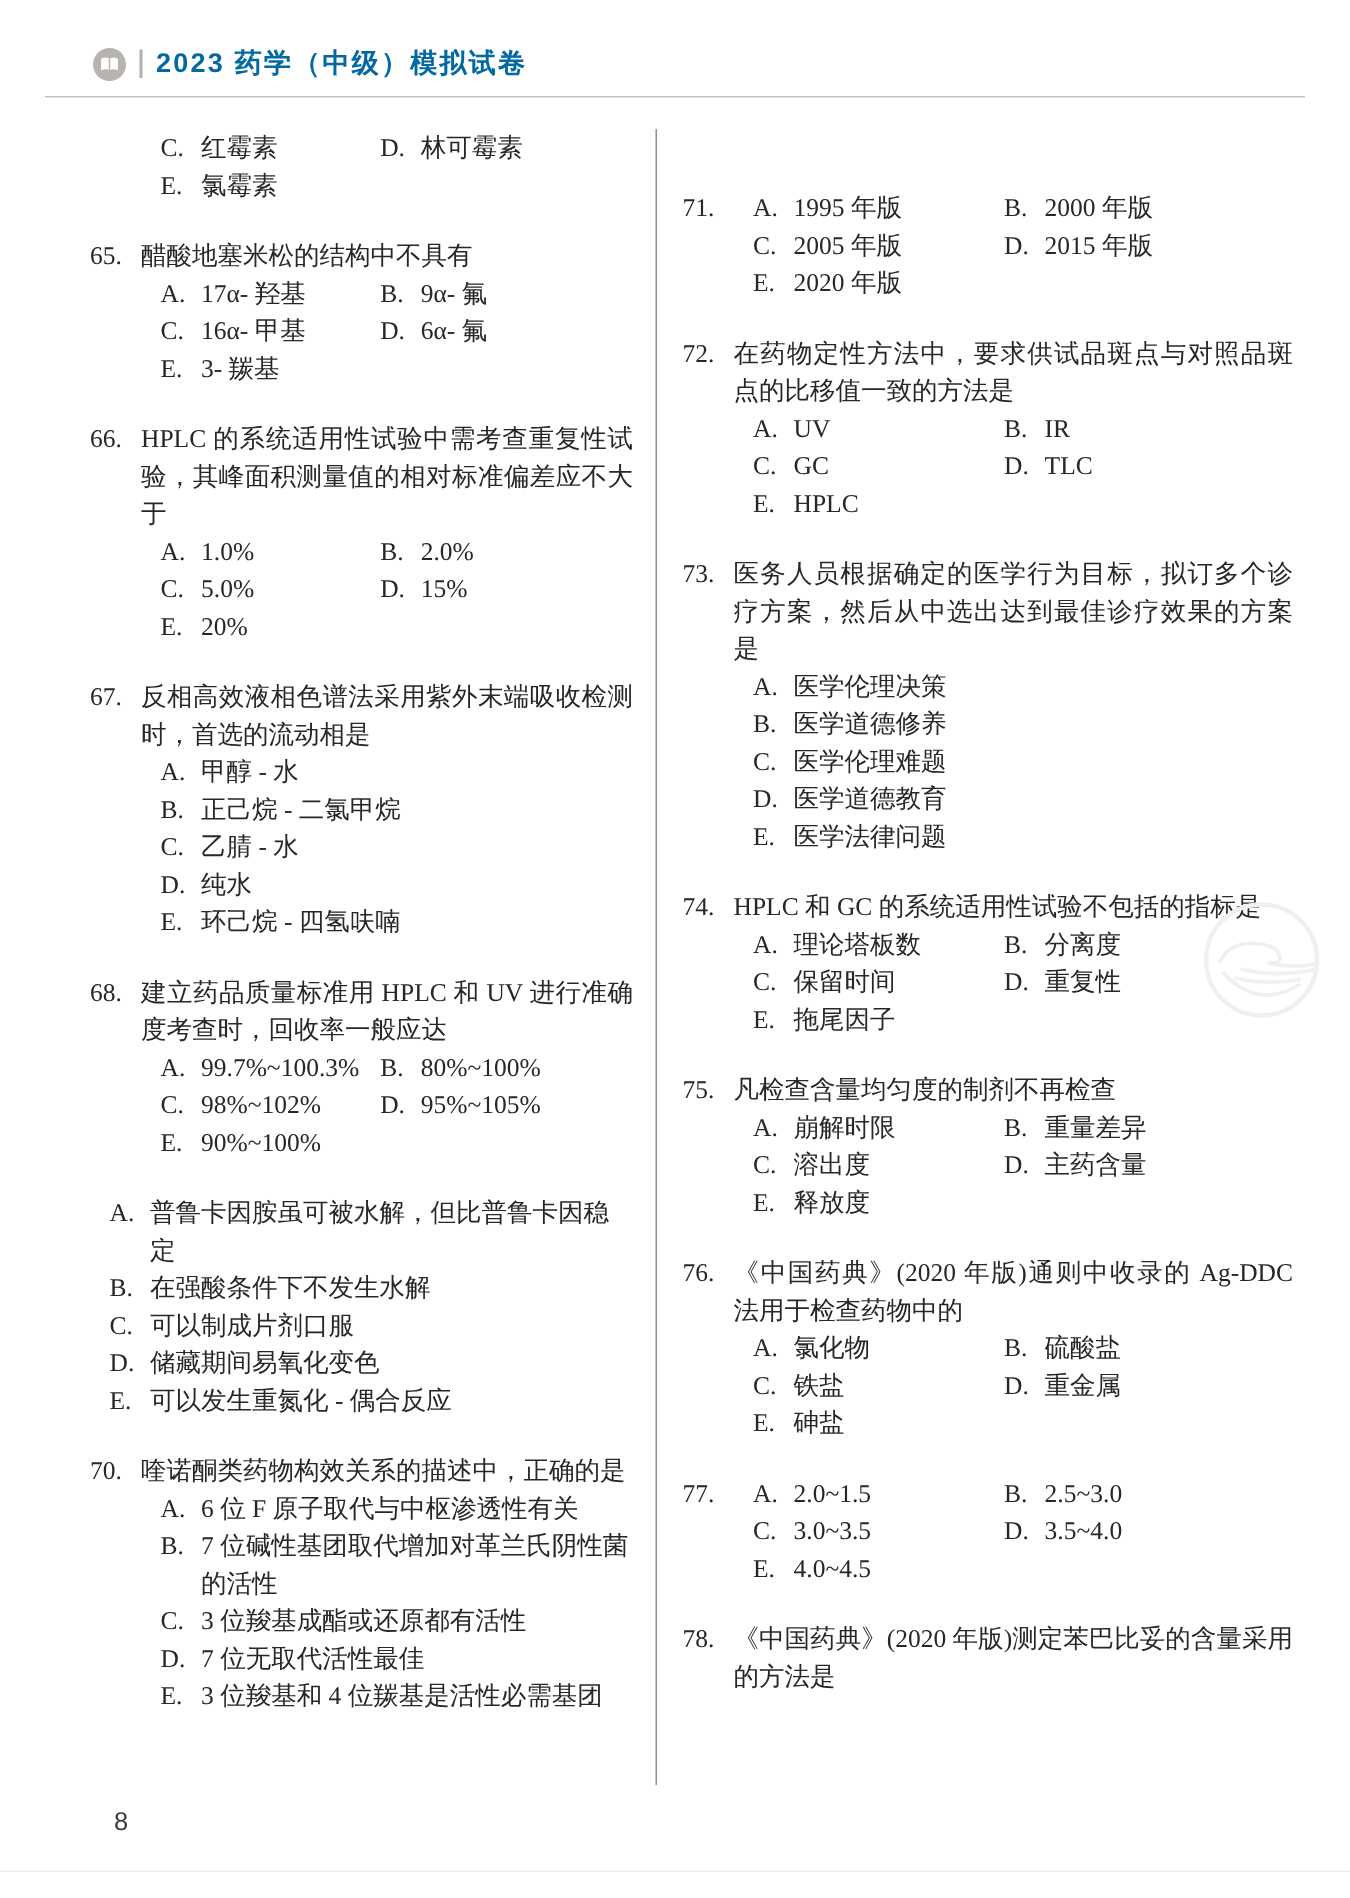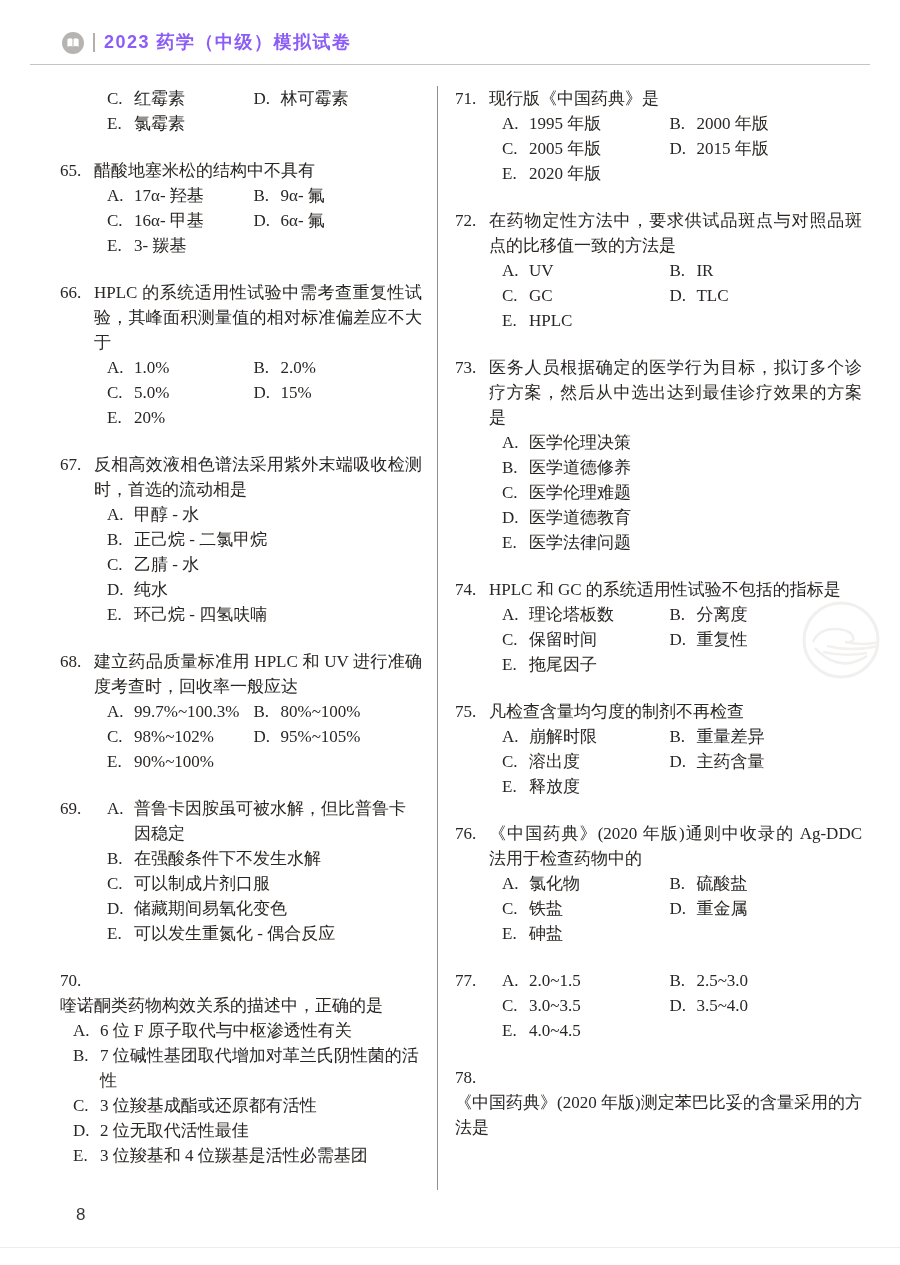--- a/index.html
+++ b/index.html
@@ -14,7 +14,7 @@
   .hicon{width:22px;height:22px;flex:none;}
   .hsep{width:2px;height:19px;background:#b3afac;flex:none;}
   .htitle{margin:0;font-family:"Liberation Sans","DejaVu Sans",sans-serif;
-    font-size:18px;font-weight:700;color:#8b5cf6;letter-spacing:1.5px;}
+    font-size:18px;font-weight:700;color:#0369a1;letter-spacing:1.5px;}
   .hrule{position:absolute;top:64px;left:30px;right:30px;height:1px;background:#c6c3c0;}
   
   .columns{position:absolute;top:86px;left:60px;right:38px;bottom:75px;display:flex;align-items:stretch;}

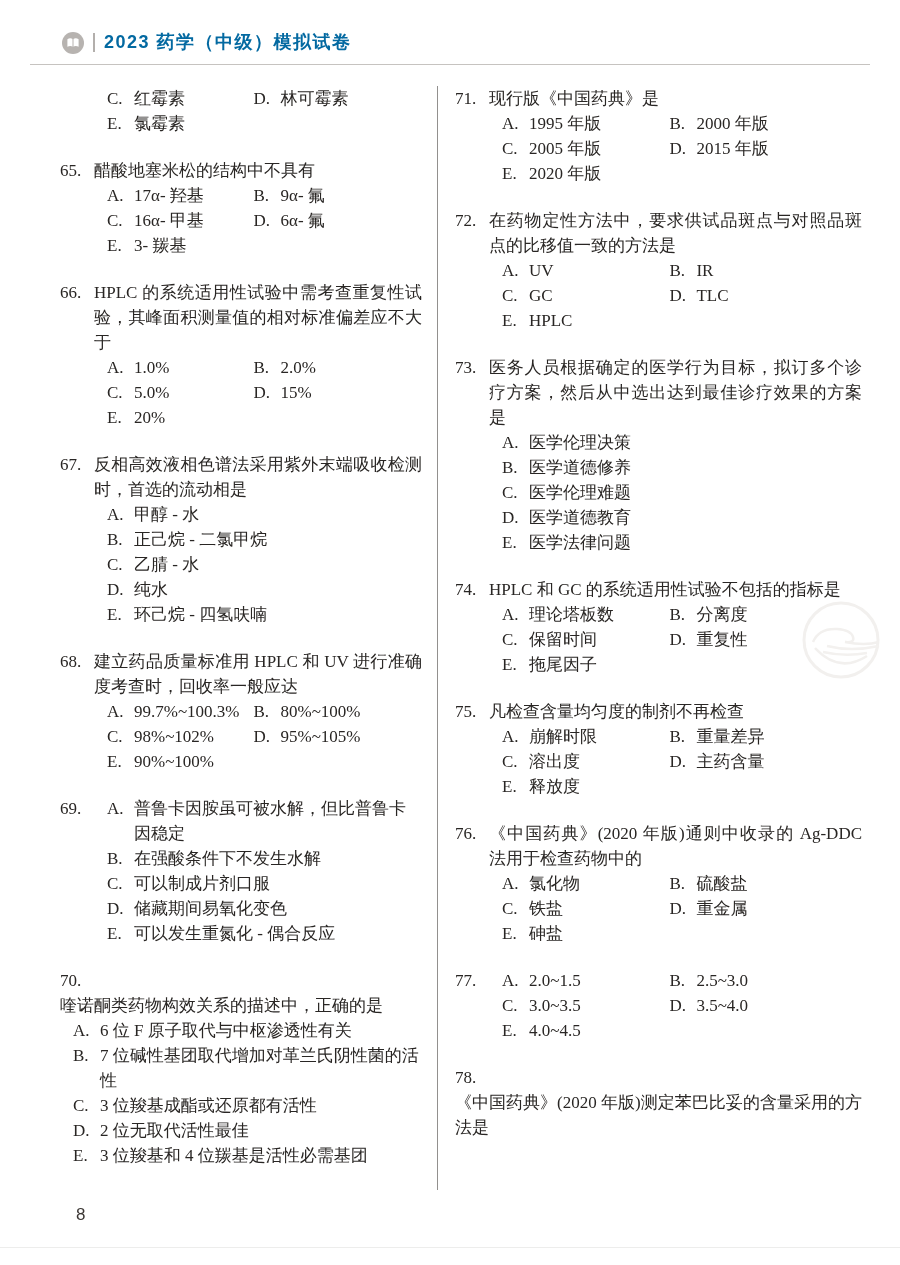--- a/index.html
+++ b/index.html
@@ -21,7 +21,7 @@
   .col{min-width:0;}
   .col.left{width:362px;flex:none;}
   .divider{width:1px;background:#92908e;flex:none;margin-left:15px;margin-right:17px;}
-  .col.right{flex:1;}
+  .col.right{flex:1;margin-top:40px;}
   
   .question{display:flex;margin-bottom:22px;}
   .question:last-child{margin-bottom:0;flex-direction:column;}

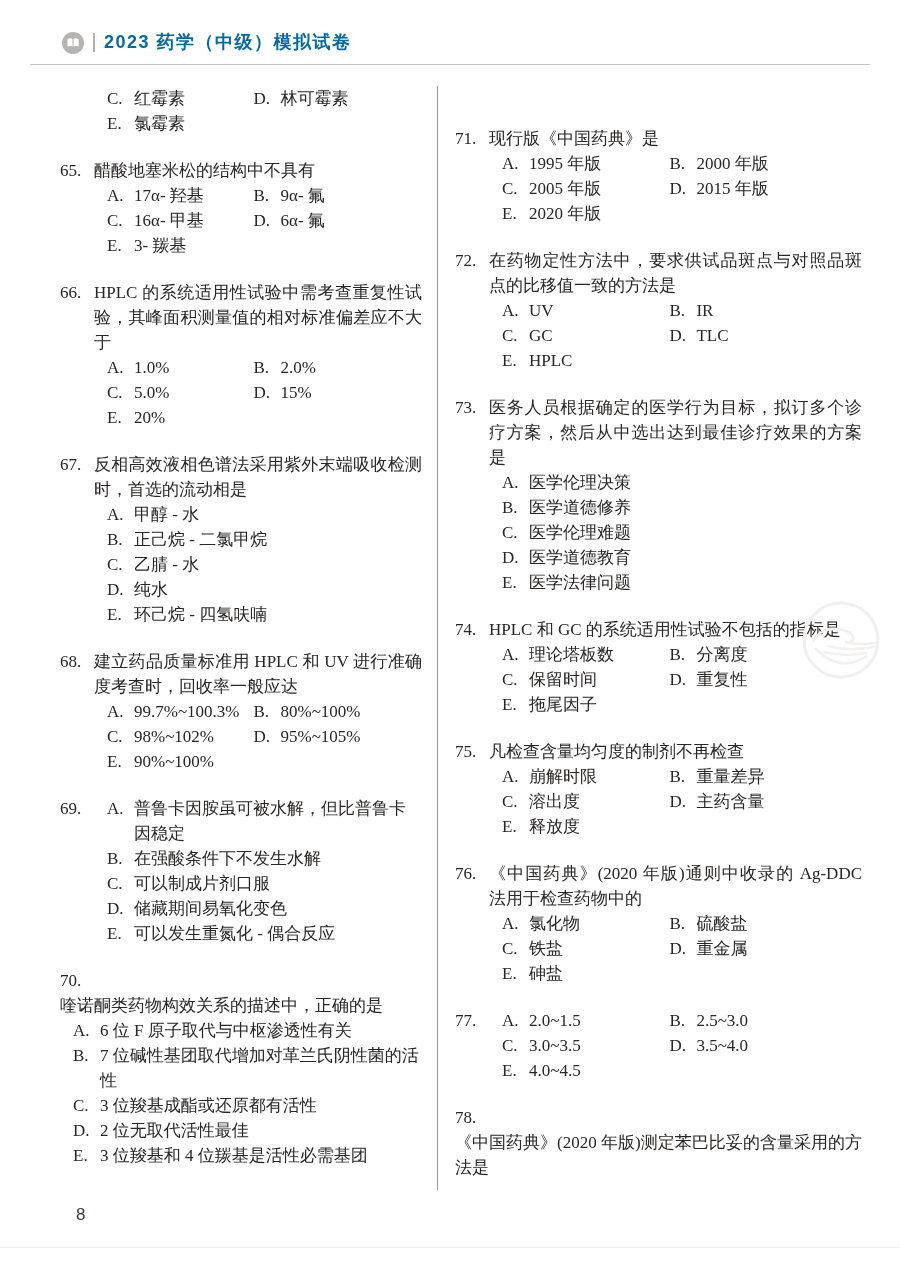--- a/index.html
+++ b/index.html
@@ -253,7 +253,6 @@
         <div class="question">
           <div class="qnum">71.</div>
           <div class="qbody">
-            <div class="stem"><span>现行版《中国药典》是</span></div>
             <div class="opts cols2">
               <div class="opt">
                 <span class="olabel">A.</span>

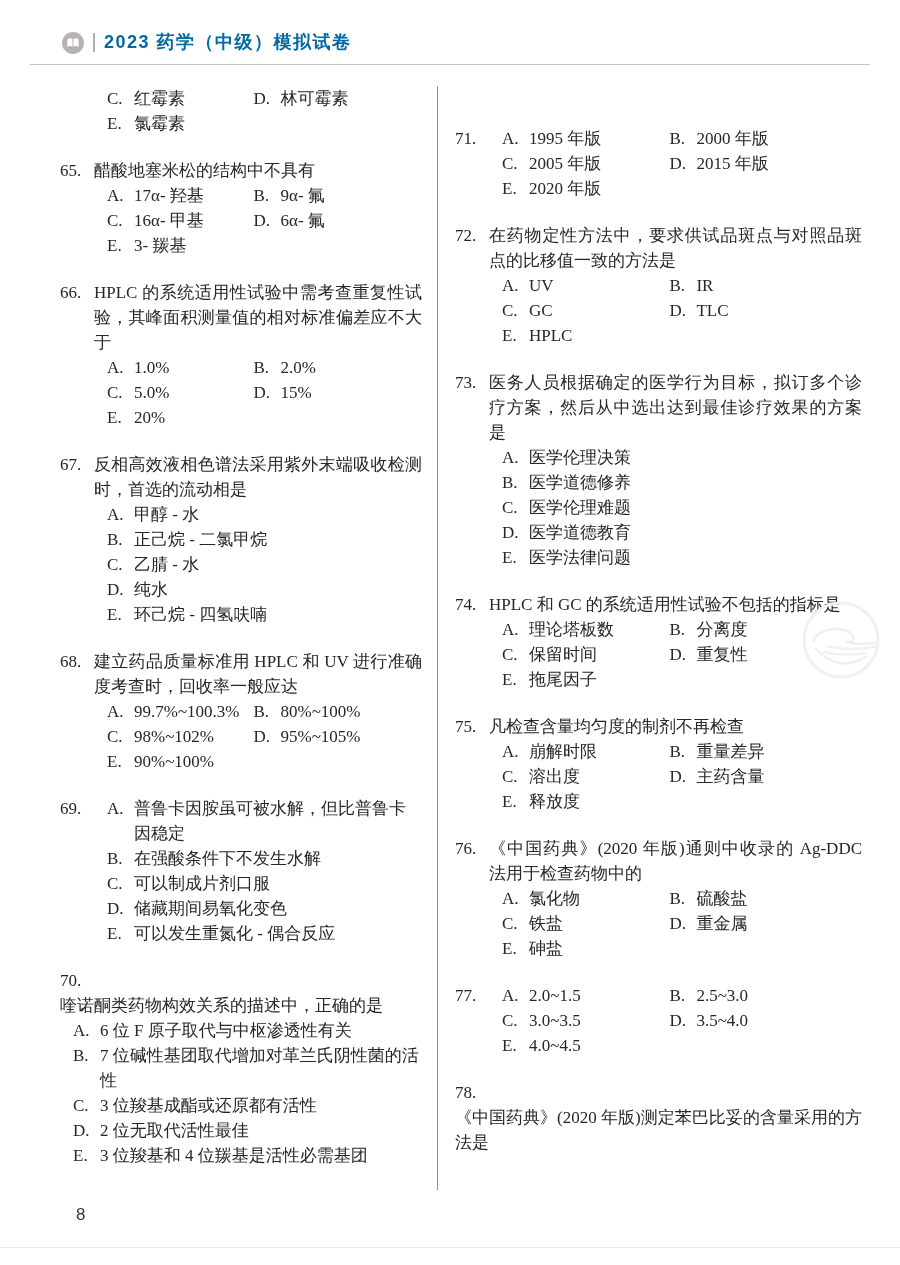--- a/index.html
+++ b/index.html
@@ -193,7 +193,6 @@
           </div>
         </div>
         <div class="question">
-          <div class="qnum">69.</div>
           <div class="qbody">
             <div class="opts cols1">
               <div class="opt">

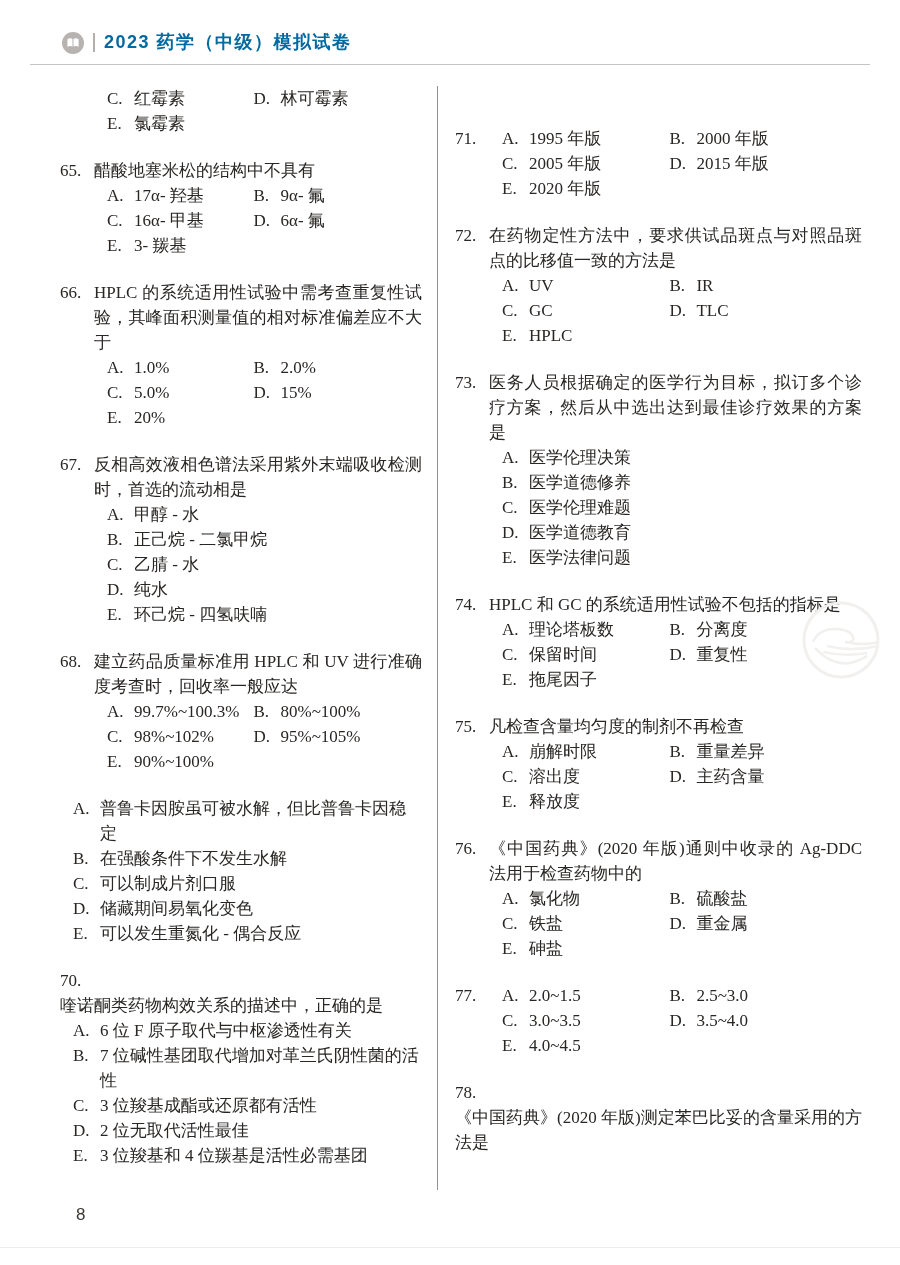--- a/index.html
+++ b/index.html
@@ -24,7 +24,7 @@
   .col.right{flex:1;margin-top:40px;}
   
   .question{display:flex;margin-bottom:22px;}
-  .question:last-child{margin-bottom:0;flex-direction:column;}
+  .question:last-child{margin-bottom:0;}
   .qnum{width:34px;flex:none;}
   .qbody{flex:1;min-width:0;}
   .stem{text-align:justify;}

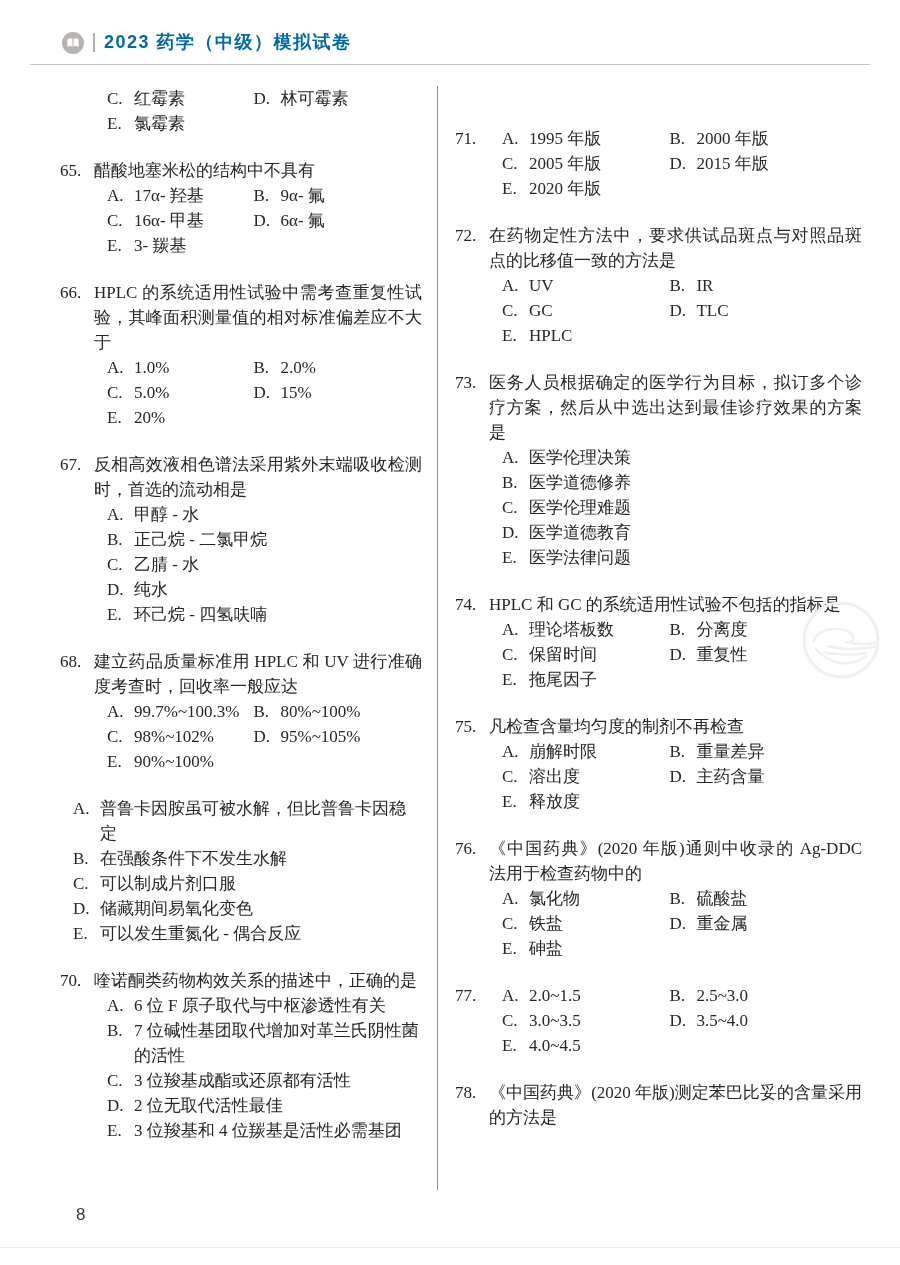--- a/index.html
+++ b/index.html
@@ -237,7 +237,7 @@
               </div>
               <div class="opt">
                 <span class="olabel">D.</span>
-                <span class="otext">2 位无取代活性最佳</span>
+                <span class="otext">7 位无取代活性最佳</span>
               </div>
               <div class="opt">
                 <span class="olabel">E.</span>

